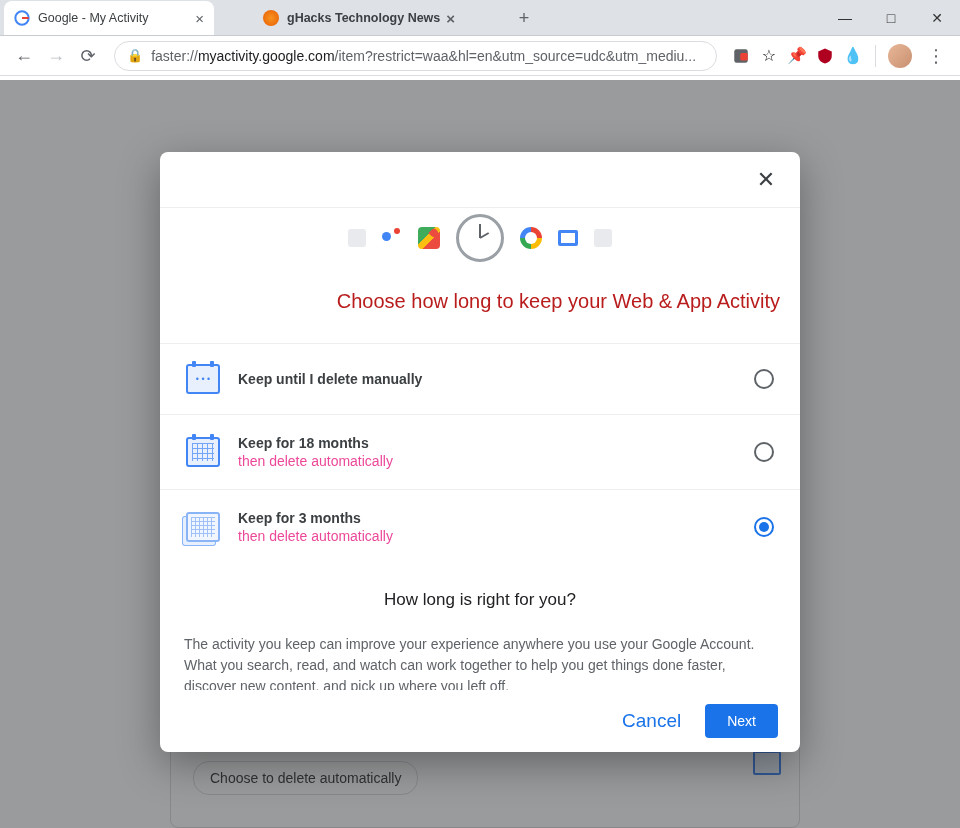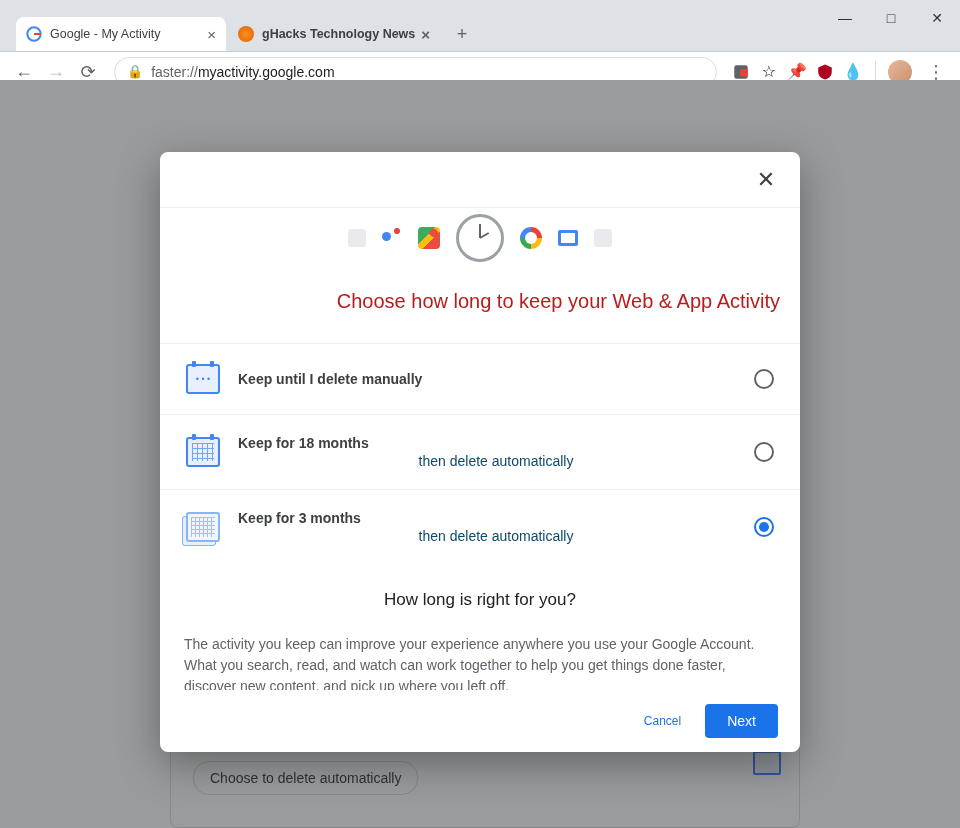--- a/index.html
+++ b/index.html
@@ -8,7 +8,7 @@
   
   .window-controls { position: absolute; top: 0; right: 0; height: 36px; display: flex; align-items: center; }
   .window-controls .wc { width: 46px; height: 30px; display:flex; align-items:center; justify-content:center; font-size:14px; color:#333; cursor:pointer; }
-  .tab-strip { height: 52px; background:#dee1e6; display:flex; align-items:flex-end; padding-left:16px; border-bottom:1px solid #c8cbd0;}
+  .tab-strip { height: 36px; background:#dee1e6; display:flex; align-items:flex-end; padding-left:4px; border-bottom:1px solid #c8cbd0;gap:37px;}
   .tab { height:34px; background:#fff; border-radius:8px 8px 0 0; display:flex; align-items:center; padding:0 10px; font-size:12.5px; color:#3c4043; min-width:210px; margin-right:2px; position:relative;}
   .tab.inactive { background:#dee1e6;font-weight:bold; }
   .tab .favicon { width:16px; height:16px; margin-right:8px; }

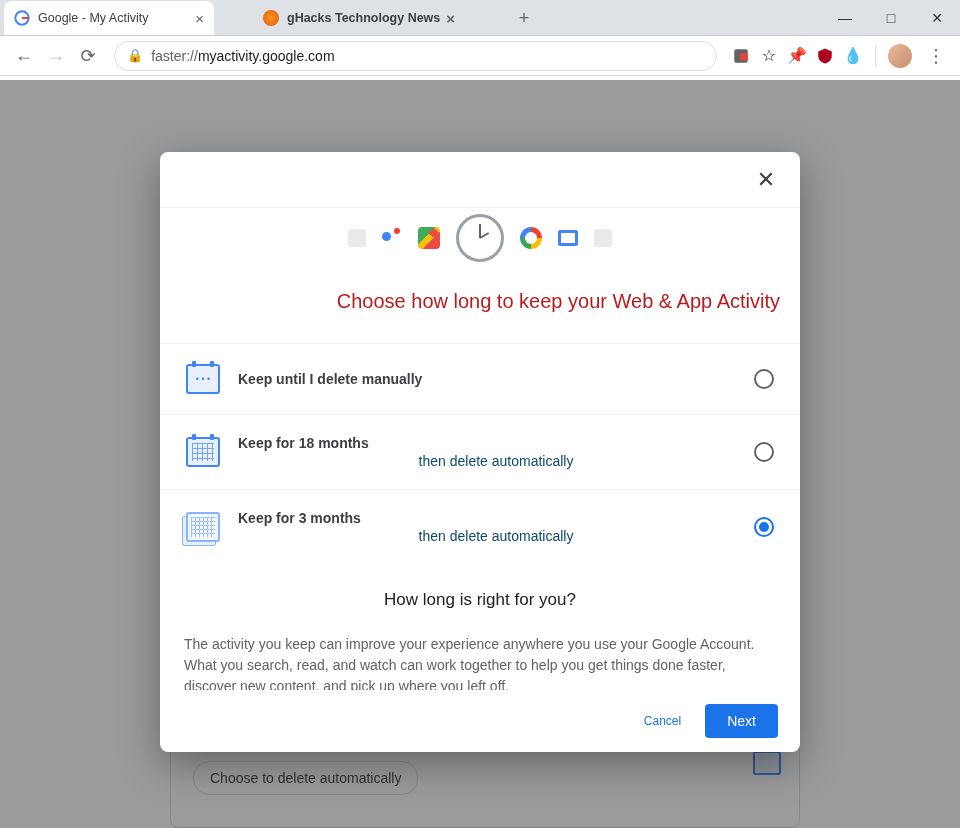--- a/index.html
+++ b/index.html
@@ -126,6 +126,7 @@
     <span class="lock">🔒</span>
     <span class="url-scheme">faster://</span>
       <span class="url-host">myactivity.google.com</span>
+      <span class="url-path">/item?restrict=waa&amp;hl=en&amp;utm_source=udc&amp;utm_mediu...</span>
   </div>
   <div class="toolbar-right">
     <div class="ext-icon">

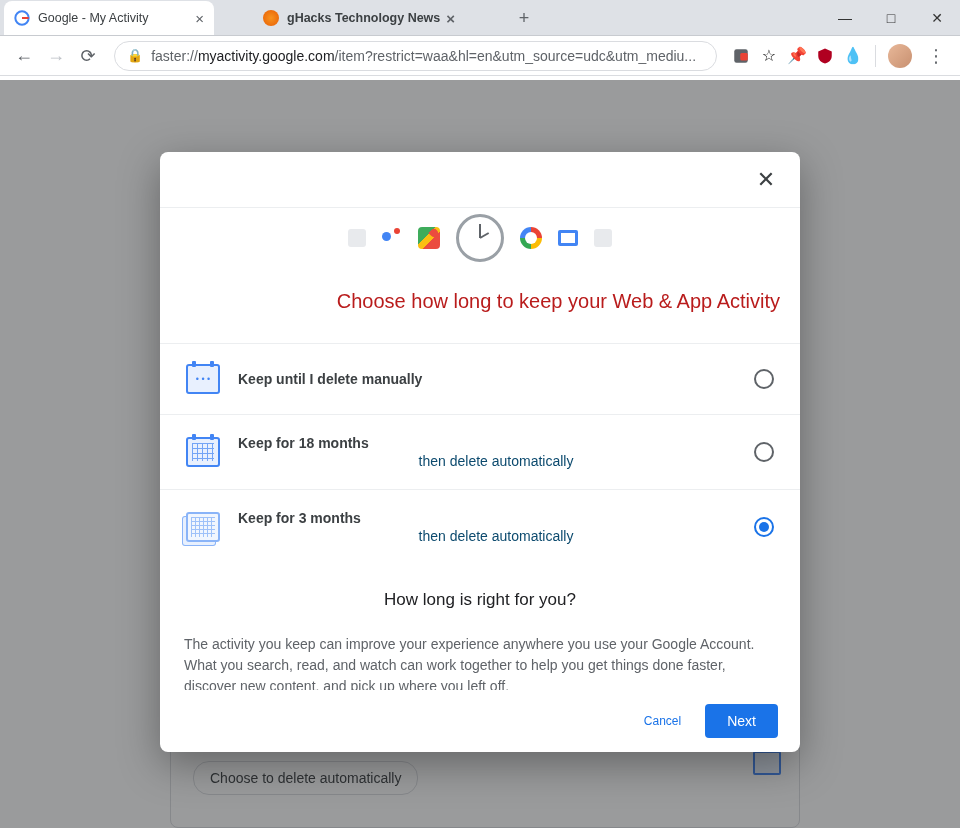--- a/index.html
+++ b/index.html
@@ -79,7 +79,7 @@
   .cal-stack::after{content:"";position:absolute;inset:3px;background:repeating-linear-gradient(#8ab4f8 0 1px,transparent 1px 4px),repeating-linear-gradient(90deg,#8ab4f8 0 1px,transparent 1px 4px);opacity:.8;}
   .opt-txt { flex:1;}
   .opt-main { font-size:14px; color:#3c4043; font-weight:600;}
-  .opt-sub { font-size:14px; color:#0c4a6e; margin-top:2px;text-align:center;}
+  .opt-sub { font-size:14px; color:#ec4899; margin-top:2px;}
   .radio { width:20px; height:20px; border:2px solid #5f6368; border-radius:50%; display:flex; align-items:center; justify-content:center;}
   .radio.checked { border-color:#1a73e8;}
   .radio.checked::after{content:"";width:10px;height:10px;background:#1a73e8;border-radius:50%;}

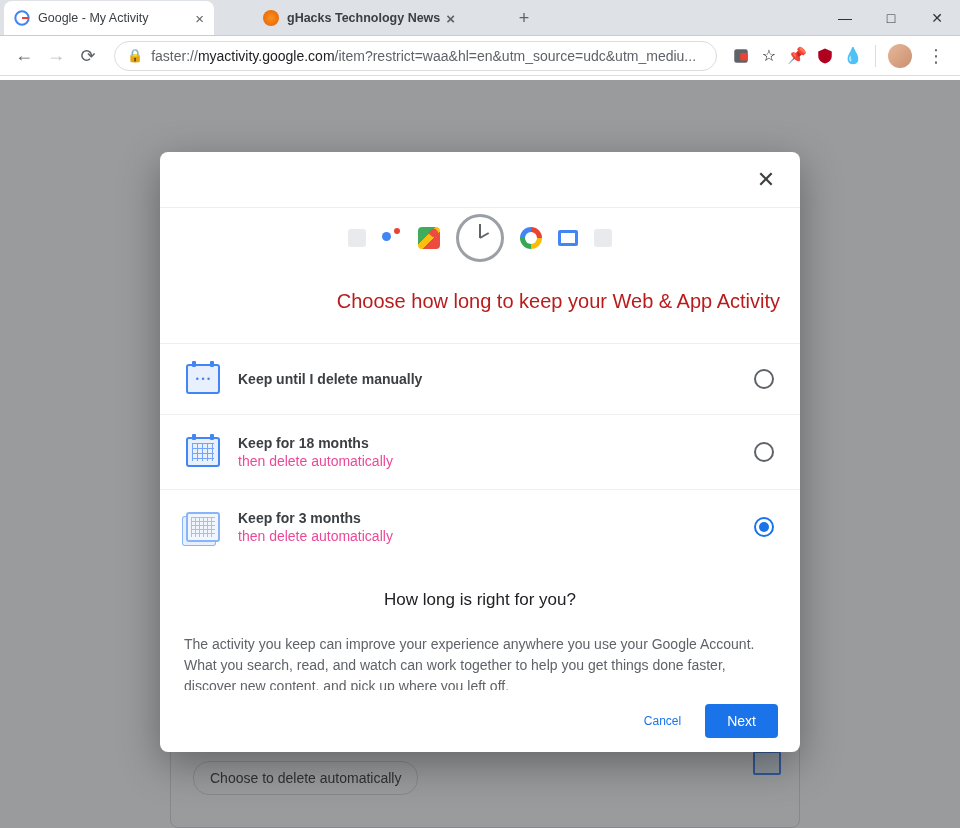--- a/index.html
+++ b/index.html
@@ -89,7 +89,7 @@
   .info-body { font-size:14px; color:#5f6368; line-height:1.5;}
 
   .dialog-actions { height:62px; display:flex; align-items:center; justify-content:flex-end; gap:14px; padding:0 22px;}
-  .btn-text { color:#1a73e8; font-size:12px; font-weight:500; padding:8px 10px; cursor:pointer; border-radius:4px;}
+  .btn-text { color:#1a73e8; font-size:19px; font-weight:500; padding:8px 10px; cursor:pointer; border-radius:4px;}
   .btn-filled { background:#1a73e8; color:#fff; font-size:14px; font-weight:500; padding:9px 22px; border-radius:4px; cursor:pointer;}
 </style>
 </head>

